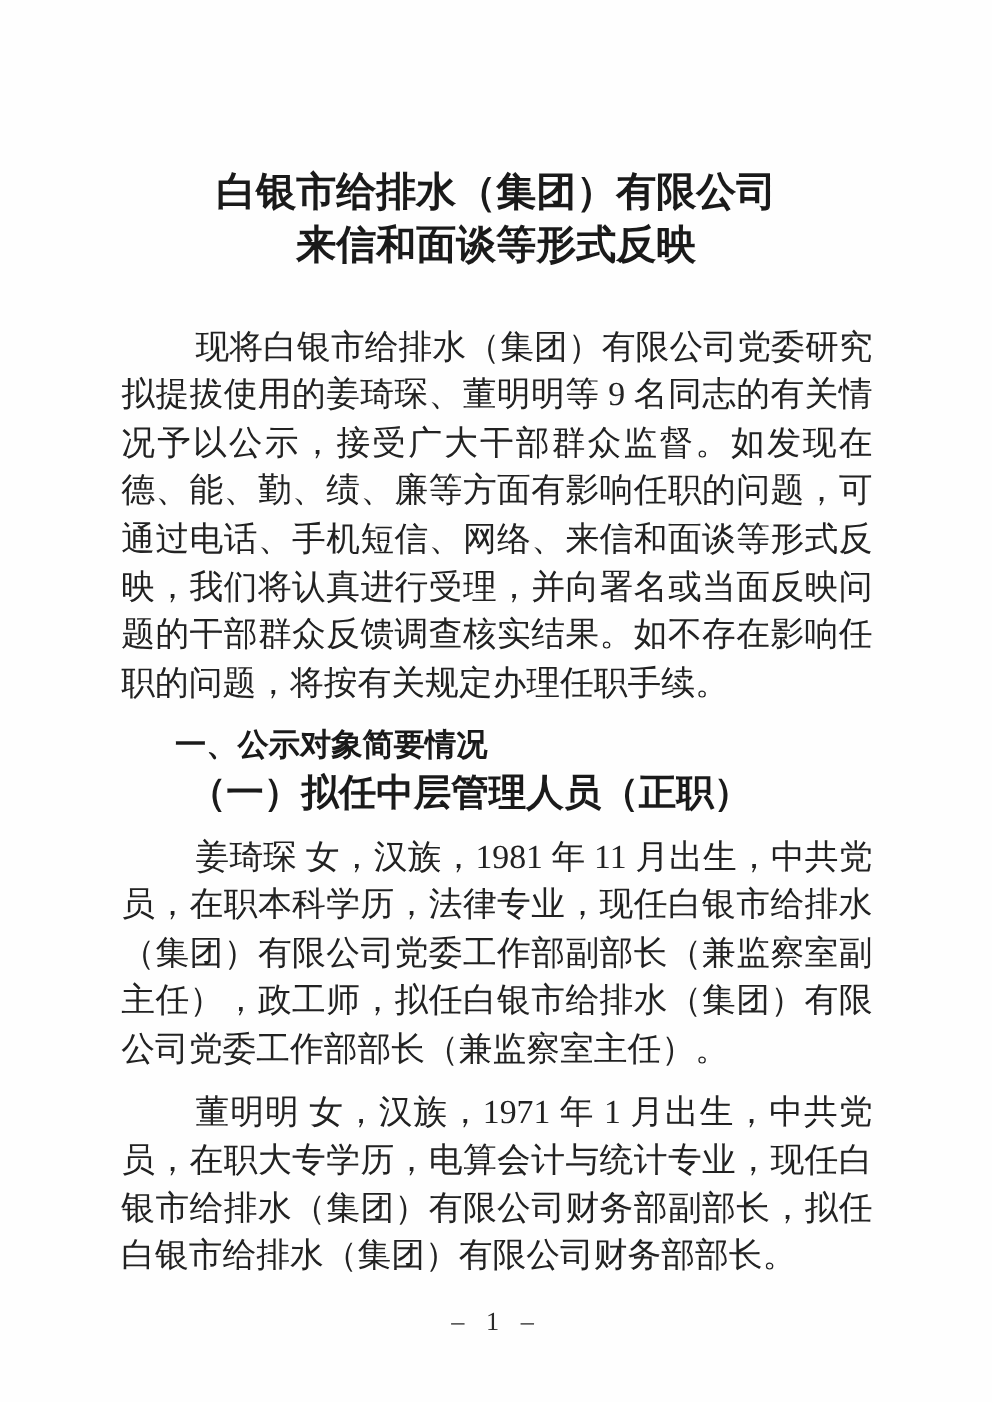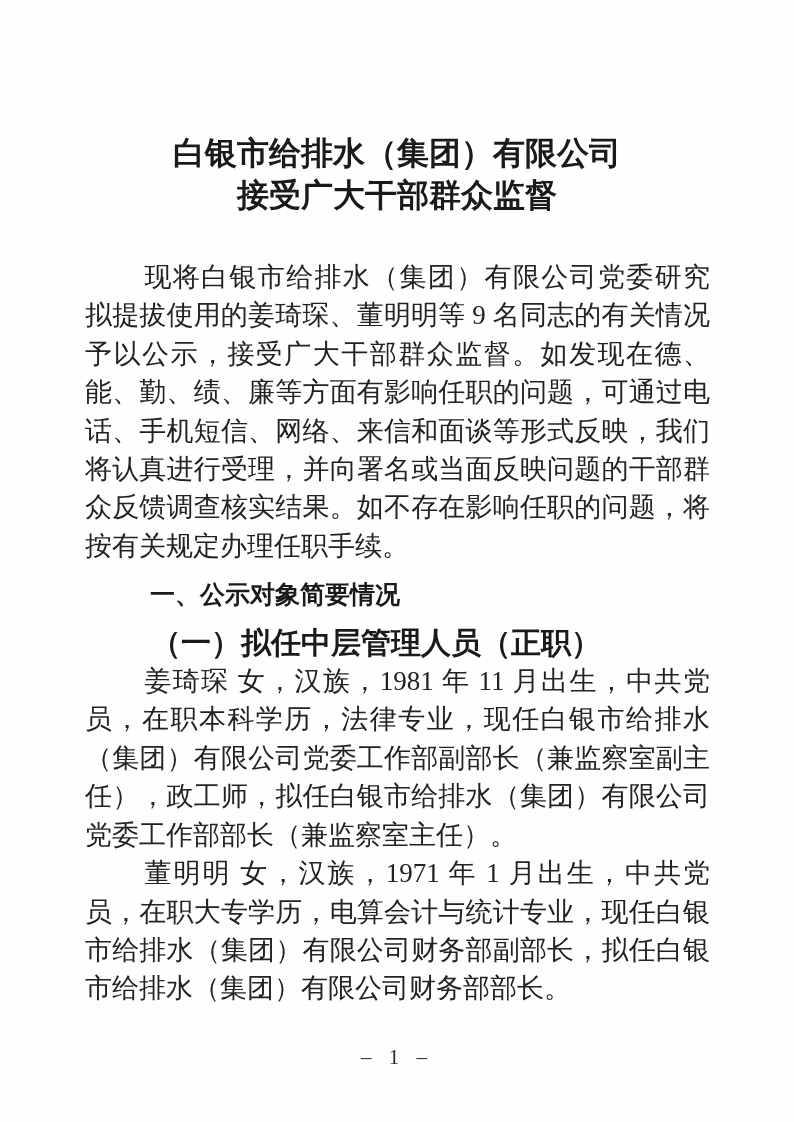--- a/index.html
+++ b/index.html
@@ -73,7 +73,7 @@
 
   <div class="doc-title">
     <span class="title-line">白银市给排水（集团）有限公司</span>
-    <span class="title-line">接受广大干部群众监督</span>
+    <span class="title-line">来信和面谈等形式反映</span>
   </div>
 
   <div class="body-text">

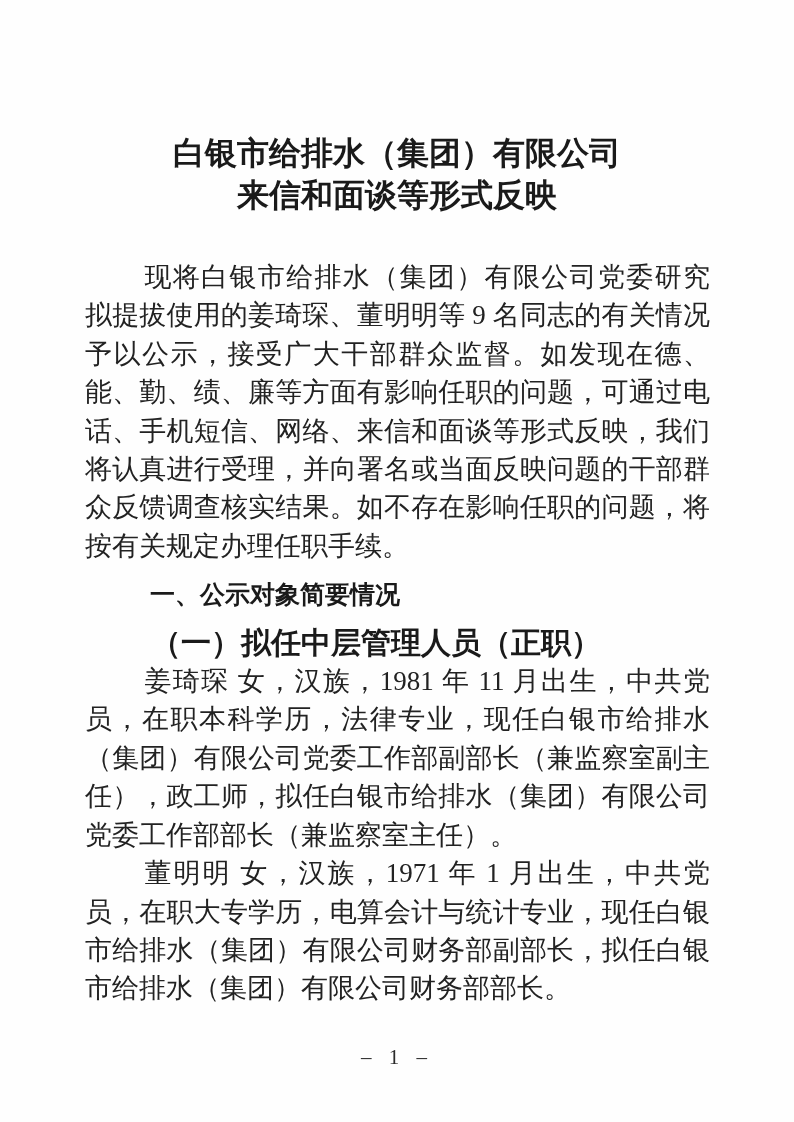--- a/index.html
+++ b/index.html
@@ -35,7 +35,7 @@
     color: #222222;
   }
   .body-text p {
-    margin: 0;
+    margin: 12px;
     text-indent: 2.2em;
   }
   .section-heading {

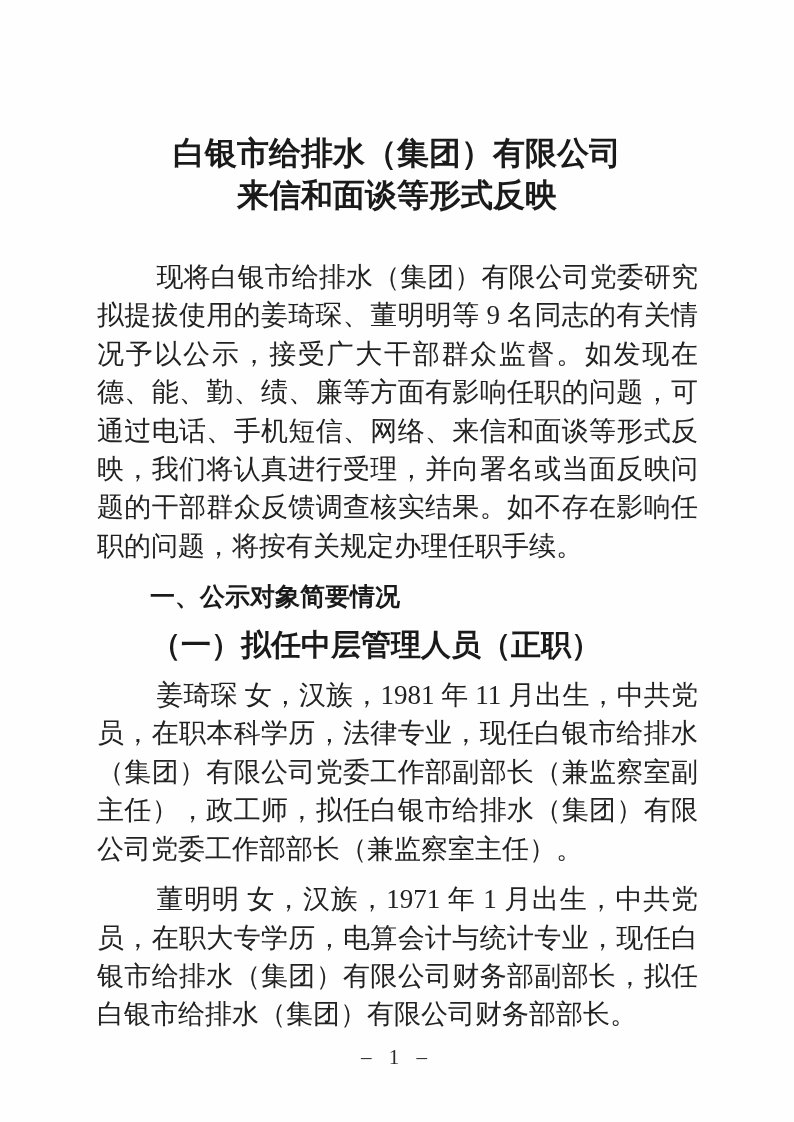--- a/index.html
+++ b/index.html
@@ -39,7 +39,7 @@
     text-indent: 2.2em;
   }
   .section-heading {
-    margin: 10px;
+    margin: 0;
     text-indent: 2.2em;
     font-family: "Liberation Sans", "DejaVu Sans", sans-serif;
     font-weight: bold;

